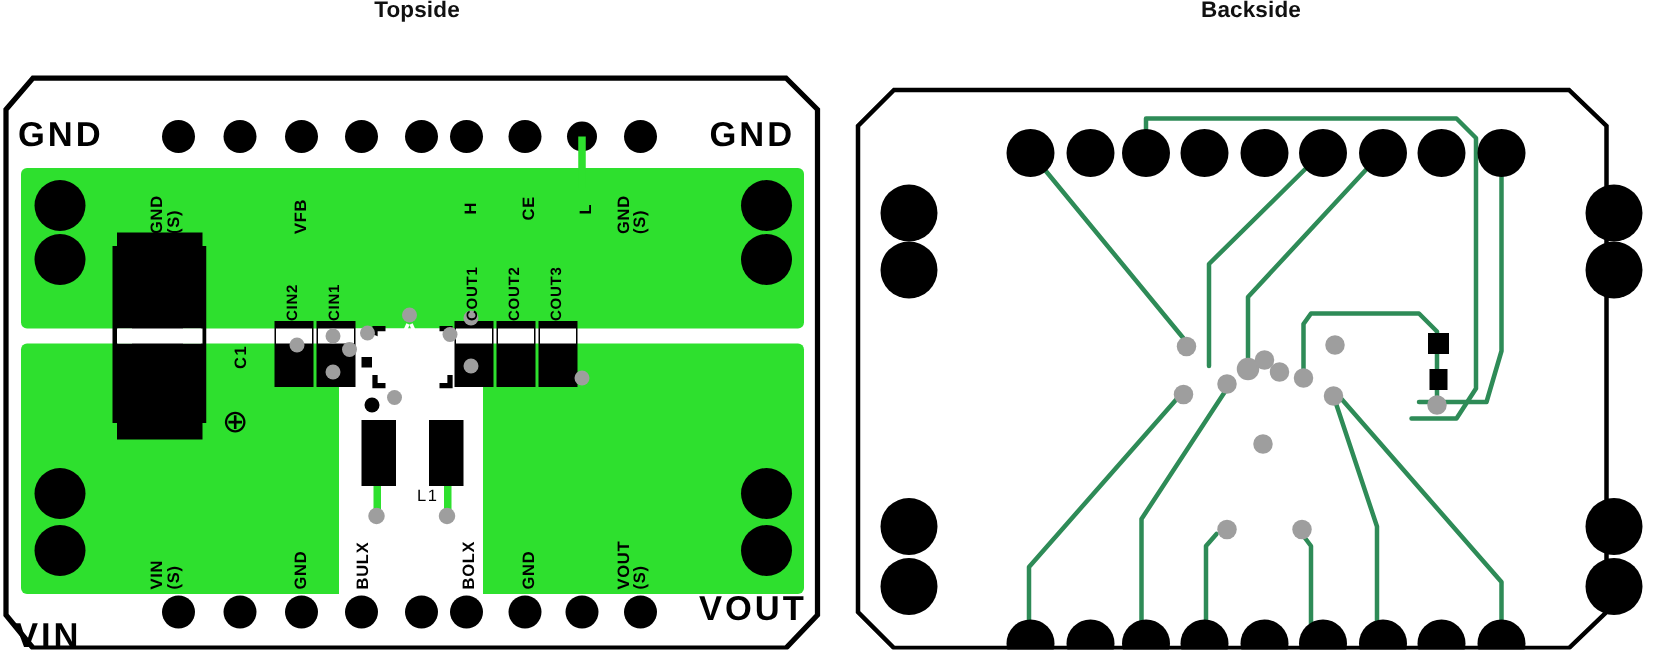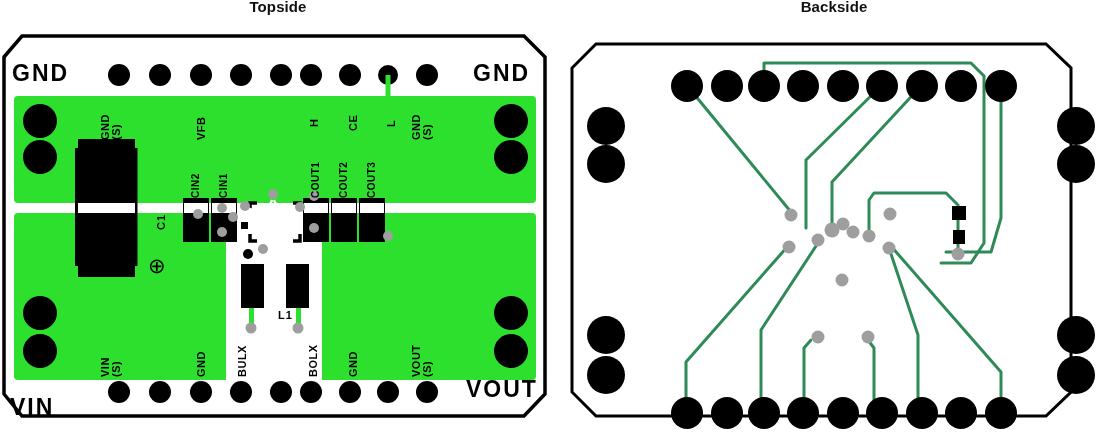--- a/index.html
+++ b/index.html
@@ -12,7 +12,7 @@
     position:absolute;top:-2px;left:0;width:556px;text-align:center;
     font-size:15px;font-weight:bold;color:#111;letter-spacing:0.1px;
   }
-  .board-wrap{position:absolute;left:0;top:0;width:556px;height:308px;}
+  .board-wrap{position:absolute;left:0;top:16px;width:556px;height:308px;}
   svg.board{position:absolute;left:0;top:0;}
   .lbl{
     position:absolute;font-weight:bold;color:#000;white-space:pre;

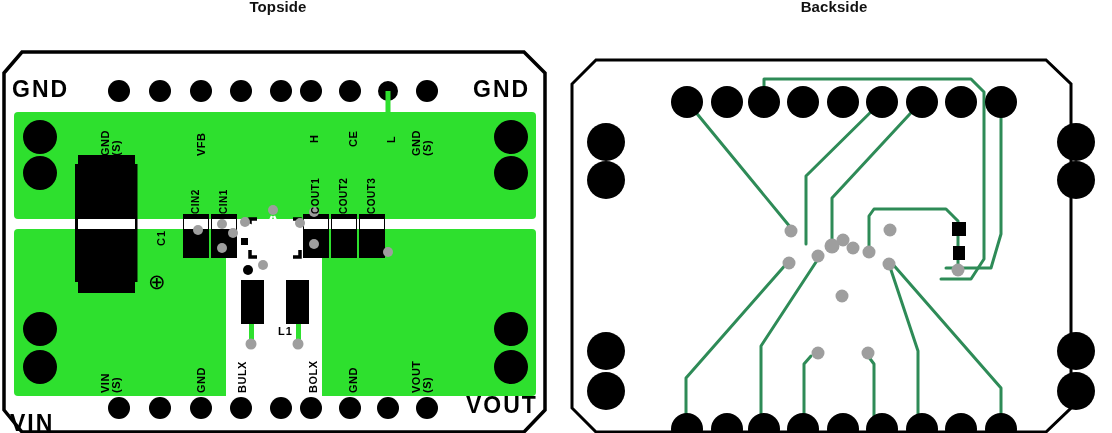--- a/index.html
+++ b/index.html
@@ -39,7 +39,7 @@
     transform:rotate(-90deg);
     font-weight:bold;
   }
-  .lbl-l1{font-size:11px;font-weight:bold;padding-left:12px;}
+  .lbl-l1{font-size:11px;font-weight:normal;padding-left:12px;}
 </style>
 </head>
 <body>

